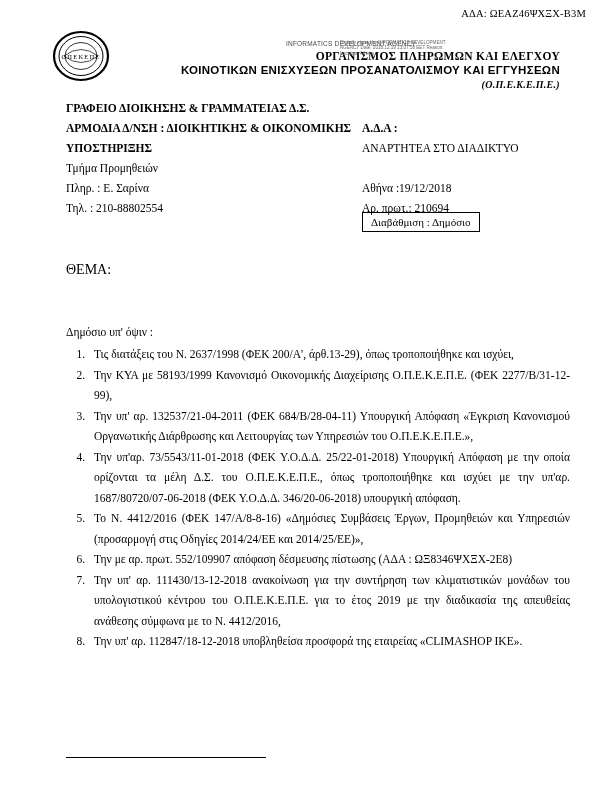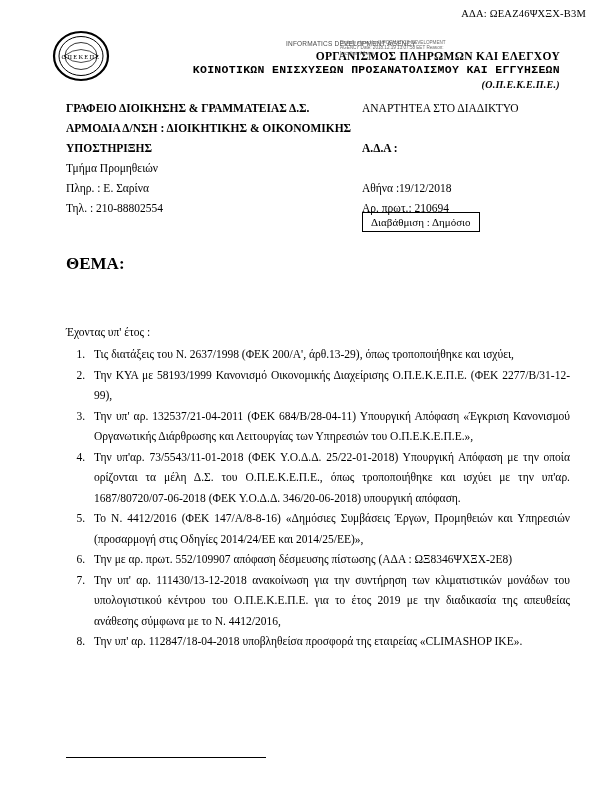--- a/index.html
+++ b/index.html
@@ -67,7 +67,7 @@
     line-height: 14px;
   }
   .org-line2 {
-    font-family: Liberation Mono, monospace;
+    font-family: Liberation Sans, sans-serif;
     font-weight: bold;
     font-size: 11.5px;
     letter-spacing: 0.3px;

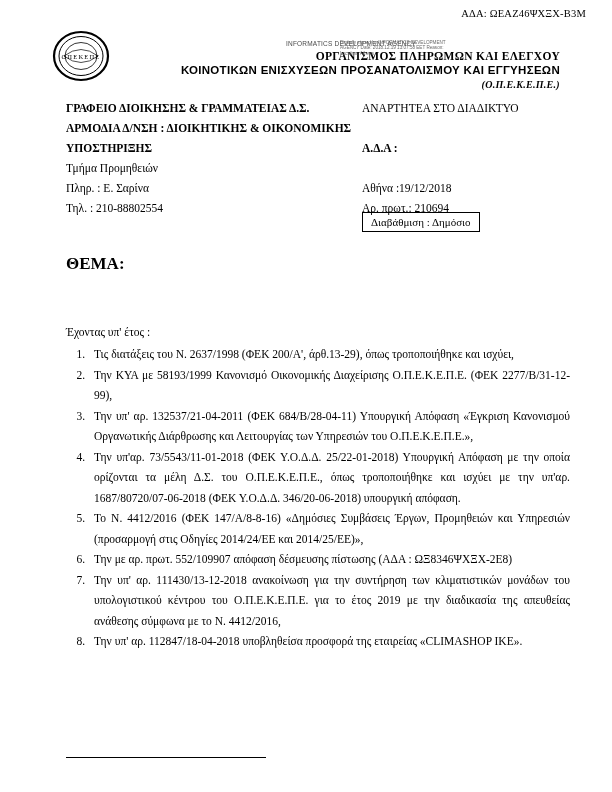--- a/index.html
+++ b/index.html
@@ -238,8 +238,8 @@
       <div class="ln-ital">Τηλ. : 210-88802554</div>
     </div>
     <div class="right">
+      <div class="ln bold" style="margin-top:20px;">Α.Δ.Α :</div>
       <div class="ln">ΑΝΑΡΤΗΤΕΑ ΣΤΟ ΔΙΑΔΙΚΤΥΟ</div>
-      <div class="ln bold" style="margin-top:20px;">Α.Δ.Α :</div>
       <div class="ln" style="margin-top:20px;">Αθήνα :19/12/2018</div>
       <div class="ln">Αρ. πρωτ.: 210694</div>
     </div>

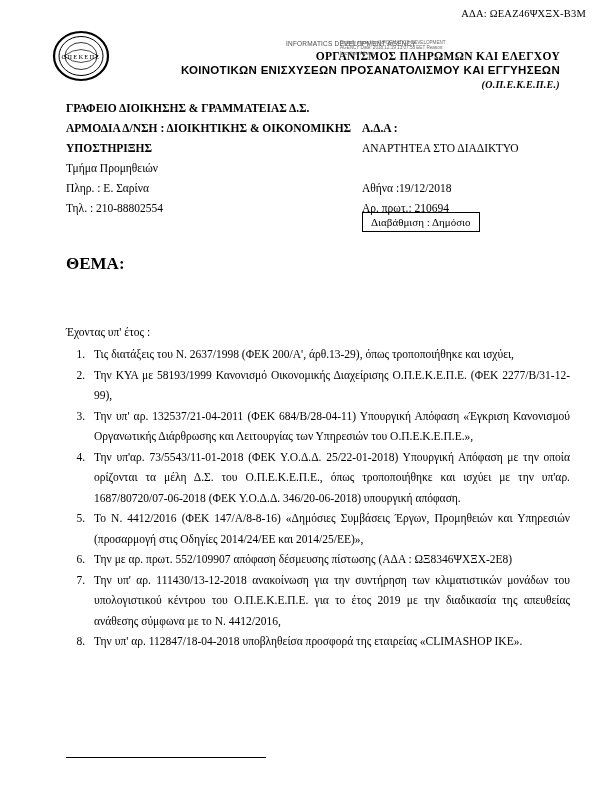--- a/index.html
+++ b/index.html
@@ -151,9 +151,9 @@
   .subject-label {
     position: absolute;
     left: 0;
-    top: 8px;
-    font-weight: bold;
-    font-size: 17px;
+    top: 16px;
+    font-weight: normal;
+    font-size: 14px;
   }
   .subject-body {
     margin-left: 52px;

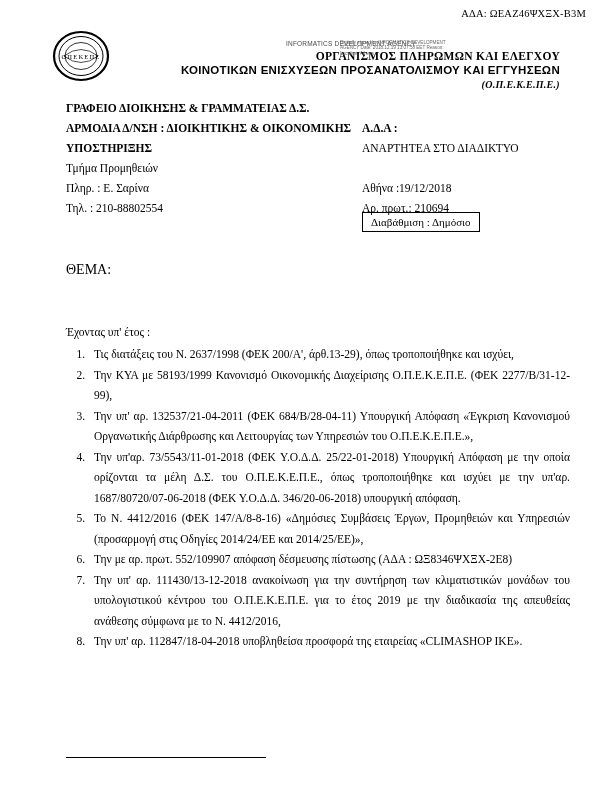--- a/index.html
+++ b/index.html
@@ -250,7 +250,7 @@
     <div class="subject-label">ΘΕΜΑ:</div>
   </div>
 
-  <div class="ehontas">Έχοντας υπ' έτος :</div>
+  <div class="ehontas">Δημόσιο υπ' όψιν :</div>
 
   <ol class="items">
     <li>

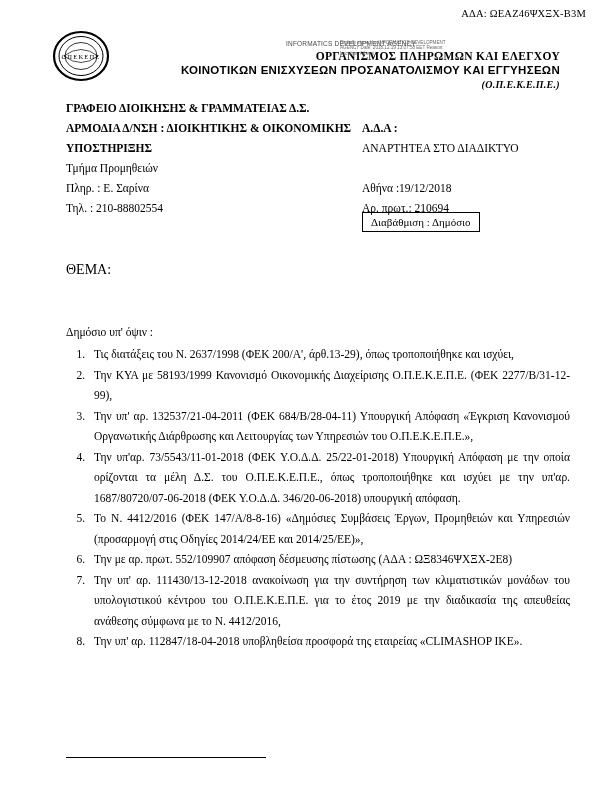--- a/index.html
+++ b/index.html
@@ -275,7 +275,7 @@
         <span class="itm">Την υπ' αρ. 111430/13-12-2018 ανακοίνωση για την συντήρηση των κλιματιστικών μονάδων του υπολογιστικού κέντρου του Ο.Π.Ε.Κ.Ε.Π.Ε. για το έτος 2019 με την διαδικασία της απευθείας ανάθεσης σύμφωνα με το Ν. 4412/2016,</span>
       </li>
     <li>
-        <span class="itm">Την υπ' αρ. 112847/18-04-2018 υποβληθείσα προσφορά της εταιρείας «CLIMASHOP IKE».</span>
+        <span class="itm">Την υπ' αρ. 112847/18-12-2018 υποβληθείσα προσφορά της εταιρείας «CLIMASHOP IKE».</span>
       </li>
   </ol>
 

